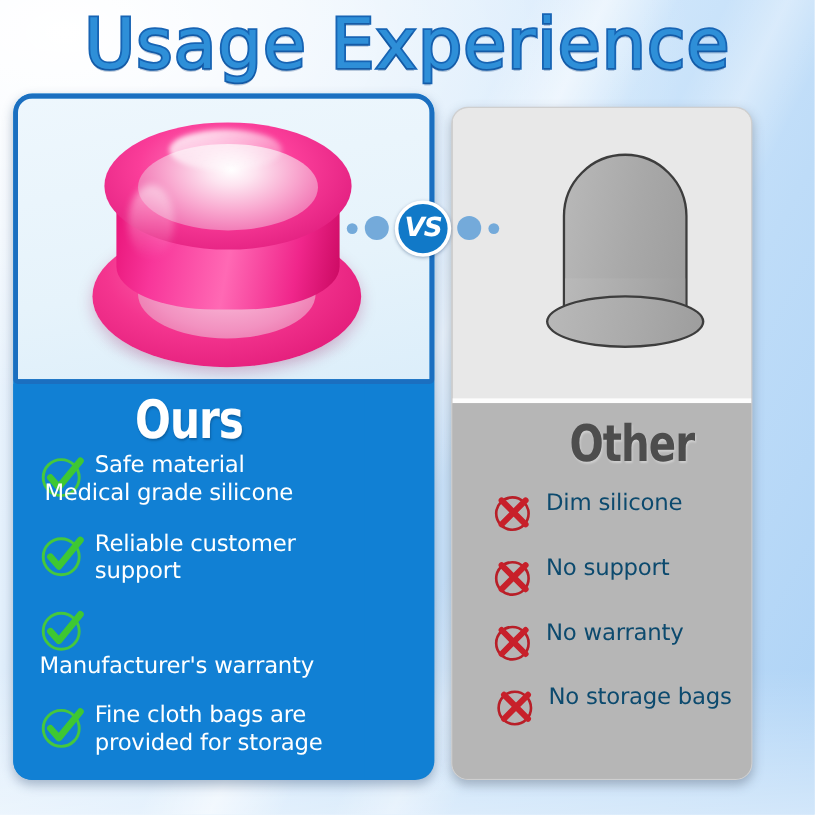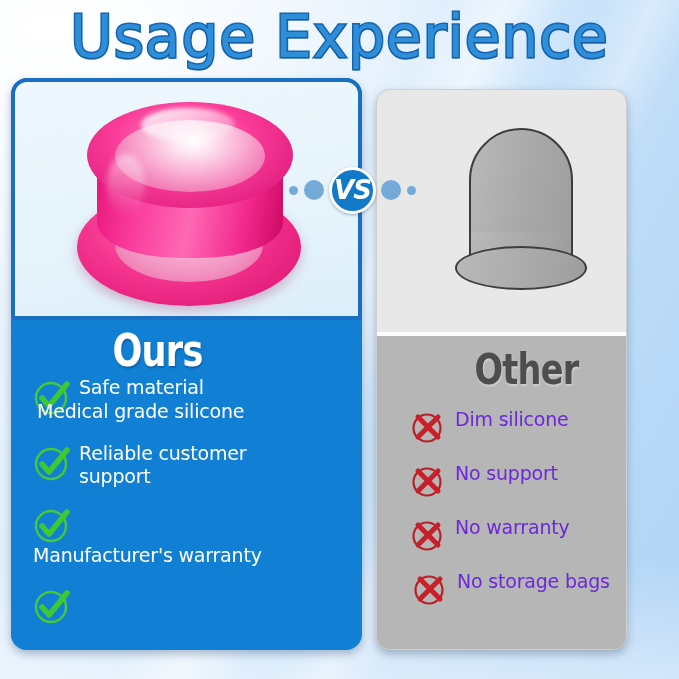--- a/index.html
+++ b/index.html
@@ -363,7 +363,7 @@
     font-family: "DejaVu Sans", sans-serif;
     font-weight: bold;
     font-style: italic;
-    font-size: 26px;
+    font-size: 22px;
     line-height: 25px;
     color: #ffffff;
     letter-spacing: -1px;

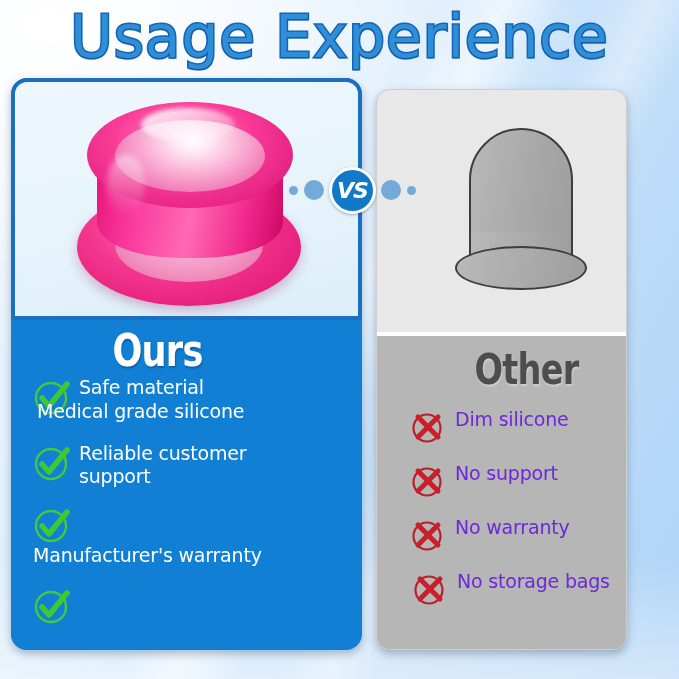--- a/index.html
+++ b/index.html
@@ -310,7 +310,7 @@
     letter-spacing: -.2px;
   }
   #other-list .feature-text {
-    color: #6d28d9;
+    color: #0c4a6e;
     font-size: 19px;
     line-height: 23px;
     letter-spacing: -.2px;

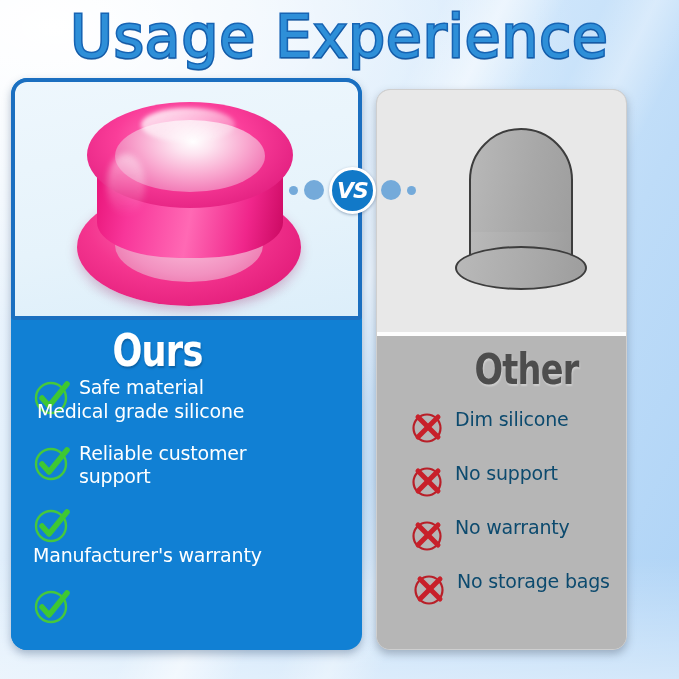--- a/index.html
+++ b/index.html
@@ -441,6 +441,10 @@
               <path d="M9 20 L16 28 L34 6" fill="none" stroke="#3ec832" stroke-width="5.6" stroke-linecap="round" stroke-linejoin="round"></path>
             </svg>
           </span>
+          <span>
+            <span class="feature-text">Fine cloth bags are</span><br>
+            <span class="feature-text">provided for storage</span>
+          </span>
         </li>
 
       </ul>

